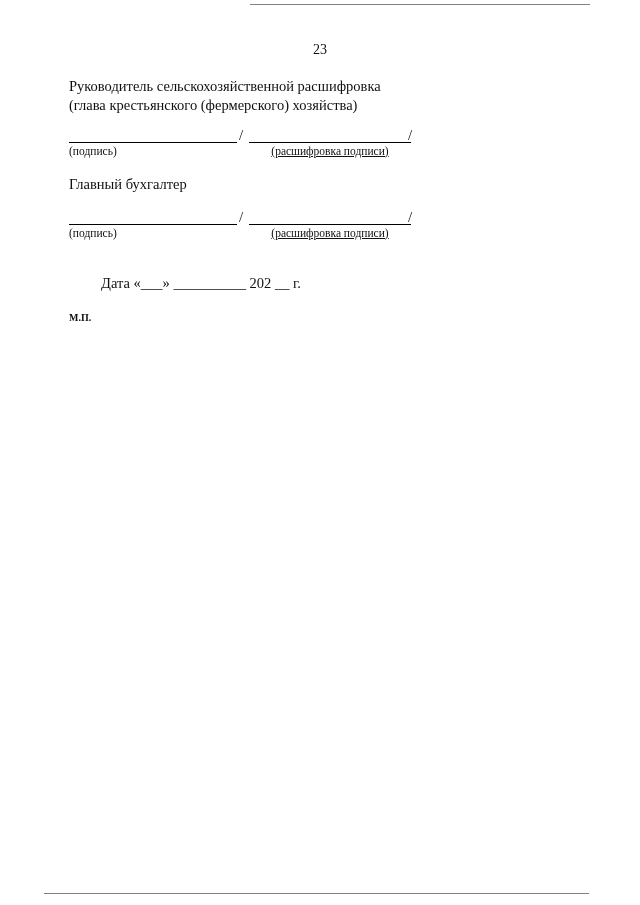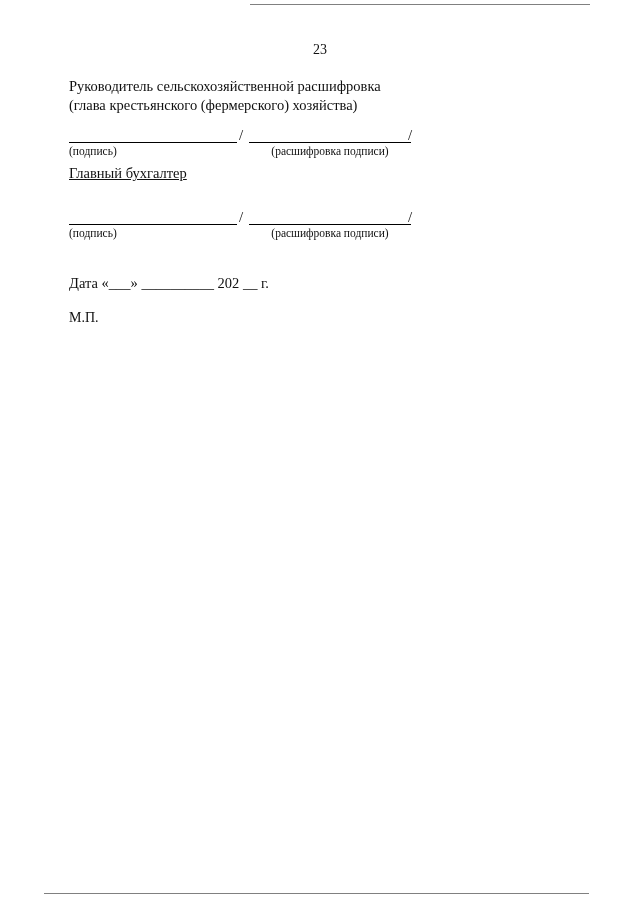--- a/index.html
+++ b/index.html
@@ -114,6 +114,7 @@
     left: 180px;
     width: 162px;
     text-align: center;
+    text-decoration: underline;
   }
 
   .date-line {

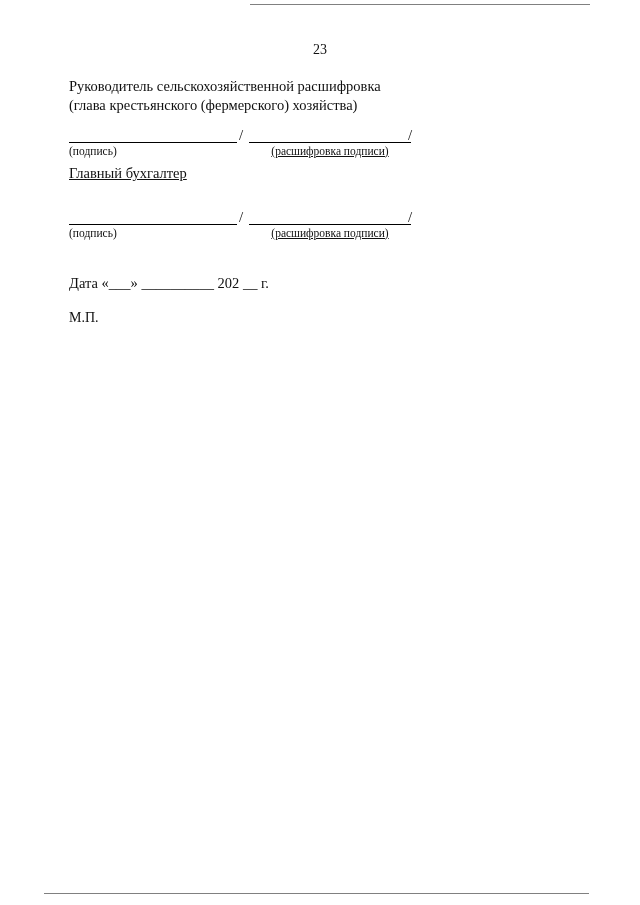--- a/index.html
+++ b/index.html
@@ -132,7 +132,7 @@
   #role1b      { top: 96px; text-align: center;  }
   #signrow1    { top: 128px; }
   #caprow1     { top: 144px; }
-  #role2       { top: 164px; text-decoration: underline; }
+  #role2       { top: 175px; }
   #signrow2    { top: 210px; }
   #caprow2     { top: 226px; }
   #dateline    { top: 274px; }

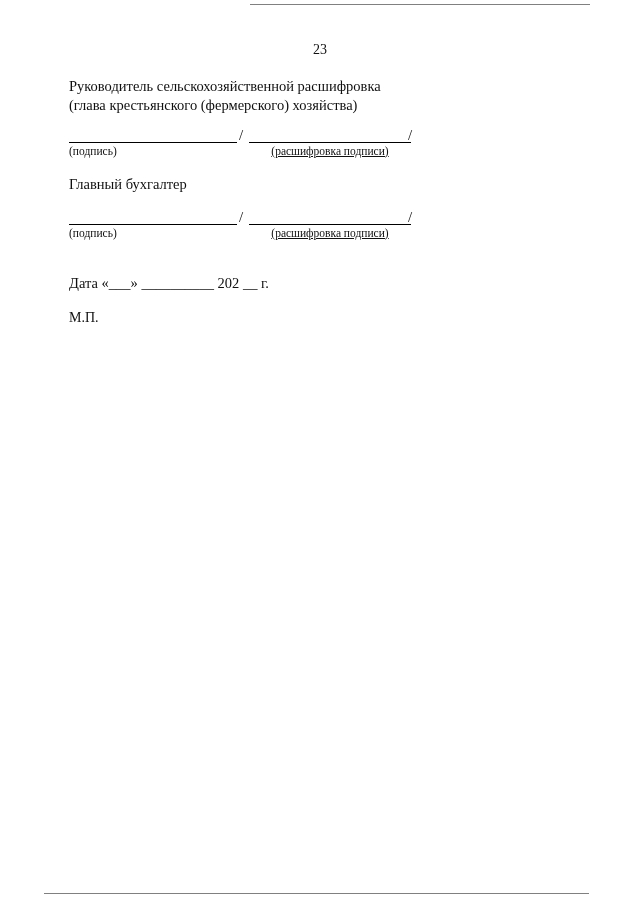--- a/index.html
+++ b/index.html
@@ -135,7 +135,7 @@
   #role2       { top: 175px; }
   #signrow2    { top: 210px; }
   #caprow2     { top: 226px; }
-  #dateline    { top: 274px; }
+  #dateline    { top: 274px; margin-left: 32px; }
   #mpline      { top: 308px; }
 </style>
 </head>

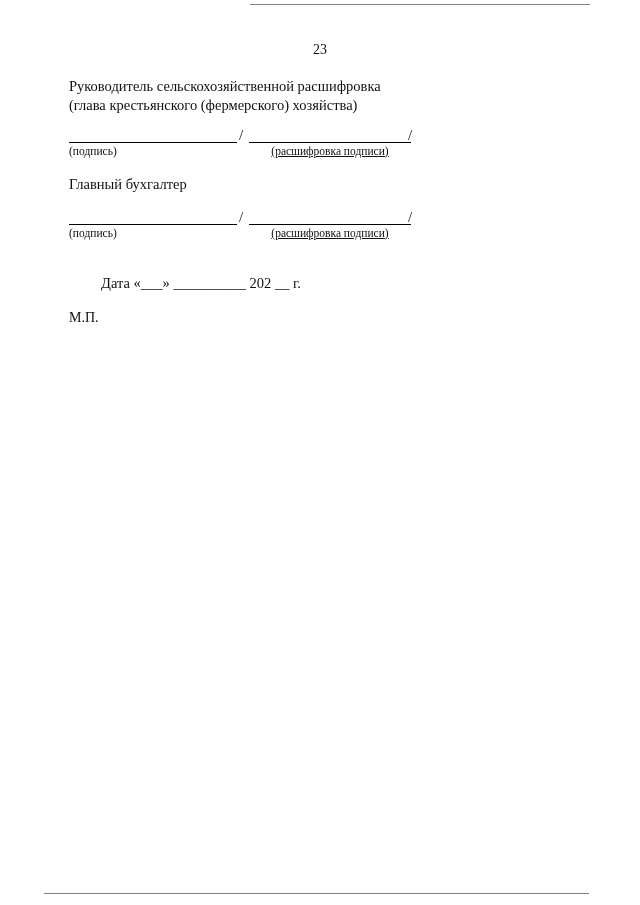--- a/index.html
+++ b/index.html
@@ -123,8 +123,9 @@
     white-space: nowrap;
   }
   .mp-line {
-    font-size: 14px;
+    font-size: 10px;
     line-height: 19px;
+    font-weight: bold;
   }
 
   

